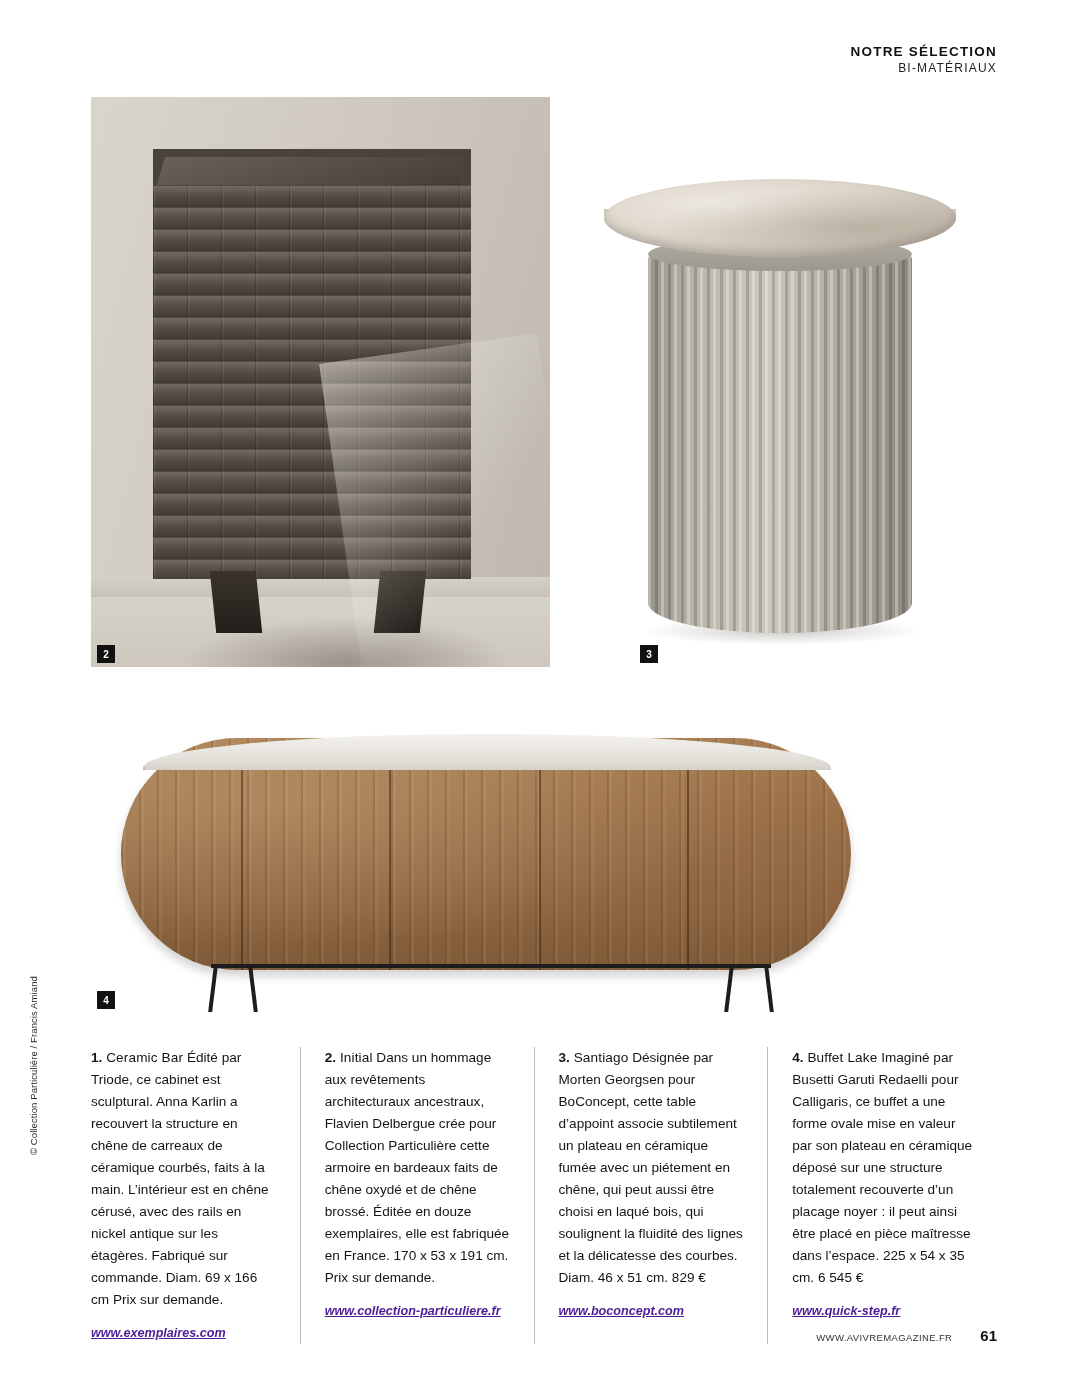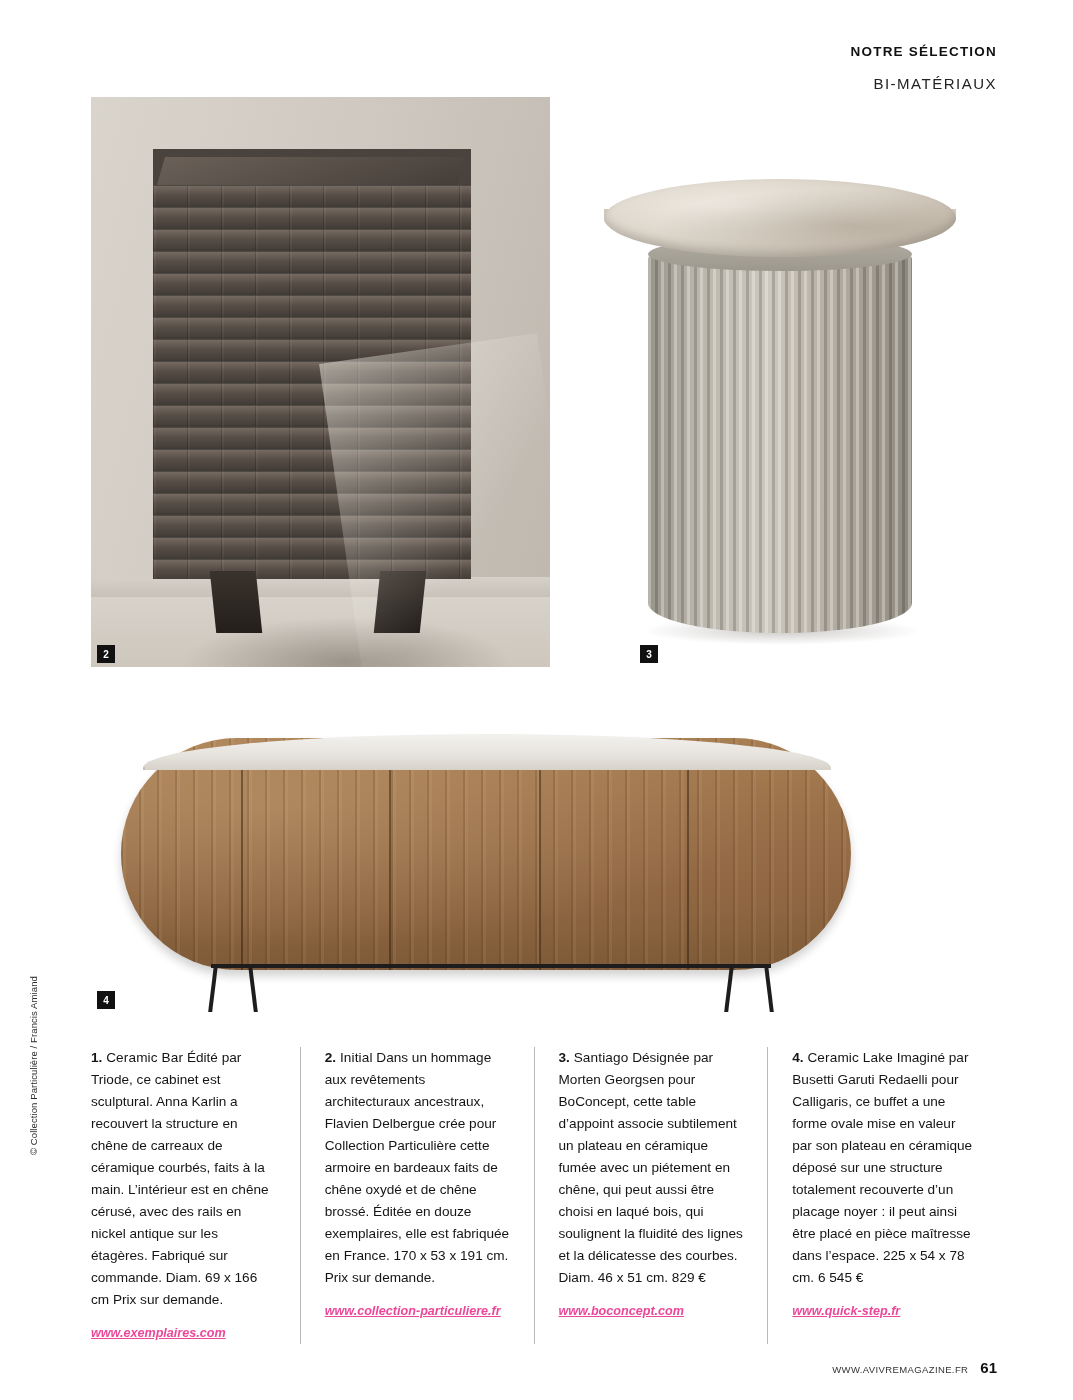--- a/index.html
+++ b/index.html
@@ -33,11 +33,11 @@
     text-align: center;
   }
   .header .sub {
-    font-size: 15px;
+    font-size: 12px;
     font-weight: 400;
     letter-spacing: 0.1em;
     color: #222;
-    margin-top: 14px;
+    margin-top: 0;
   }
 
   

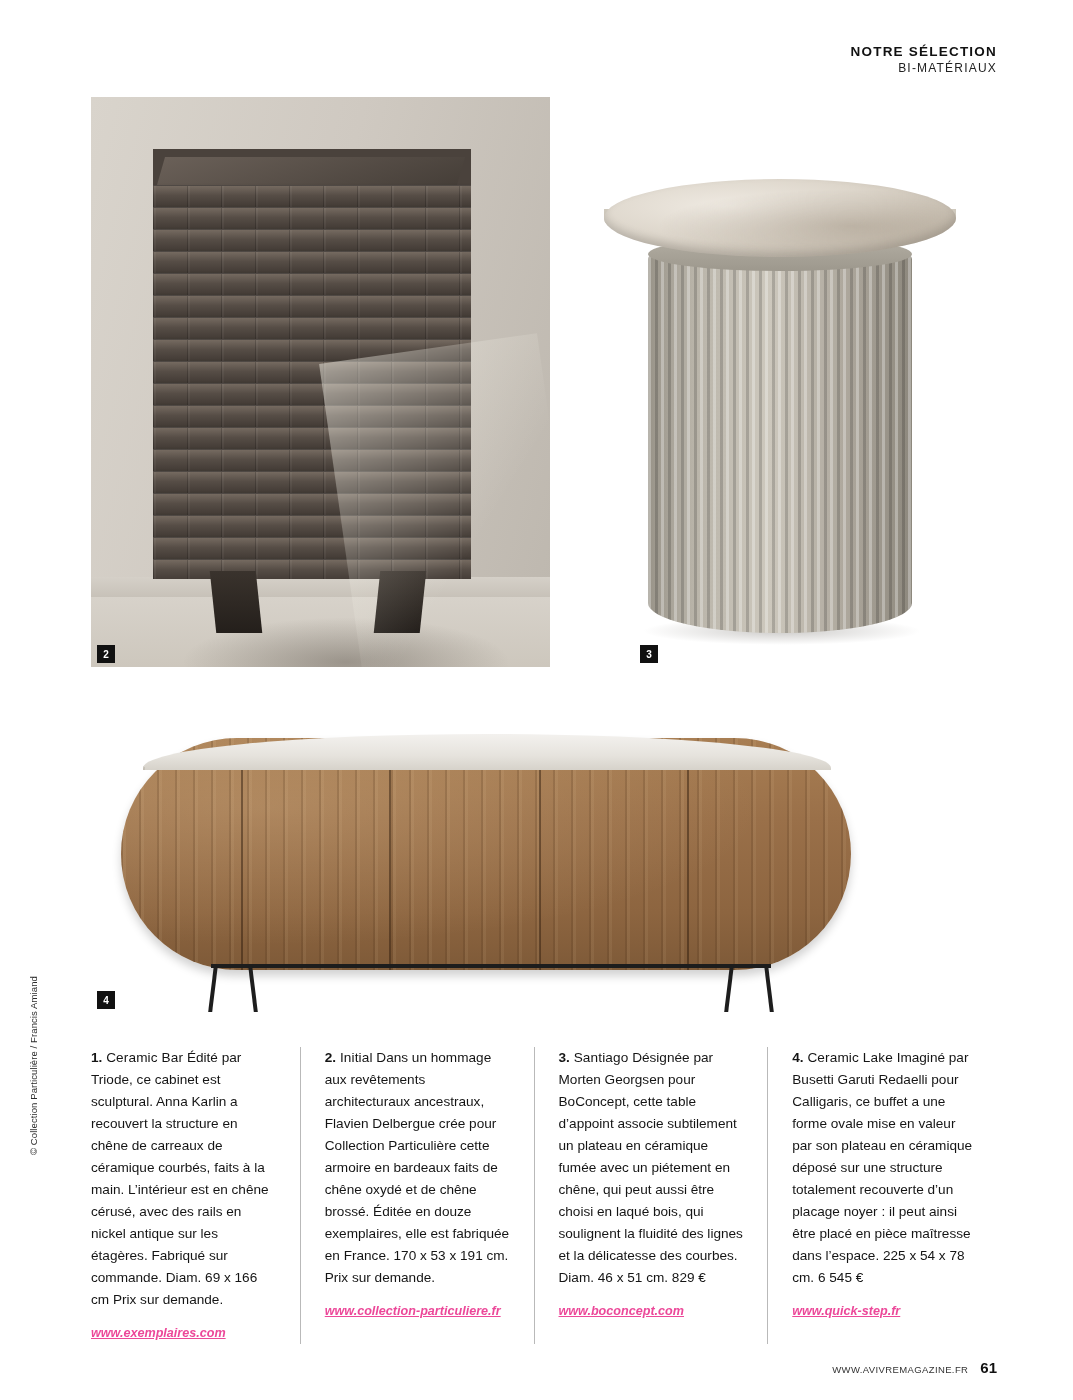--- a/index.html
+++ b/index.html
@@ -484,7 +484,7 @@
 
     <div class="cap-col">
       <span class="num">4.</span>
-      <span class="name">Ceramic Lake</span><span> Imaginé par Busetti Garuti Redaelli pour Calligaris, ce buffet a une forme ovale mise en valeur par son plateau en céramique déposé sur une structure totalement recouverte d’un placage noyer : il peut ainsi être placé en pièce maîtresse dans l’espace. 225 x 54 x 78 cm. 6 545 €</span>
+      <span class="name">Buffet Lake</span><span> Imaginé par Busetti Garuti Redaelli pour Calligaris, ce buffet a une forme ovale mise en valeur par son plateau en céramique déposé sur une structure totalement recouverte d’un placage noyer : il peut ainsi être placé en pièce maîtresse dans l’espace. 225 x 54 x 78 cm. 6 545 €</span>
       <a class="url" href="#">www.quick-step.fr</a>
     </div>
 

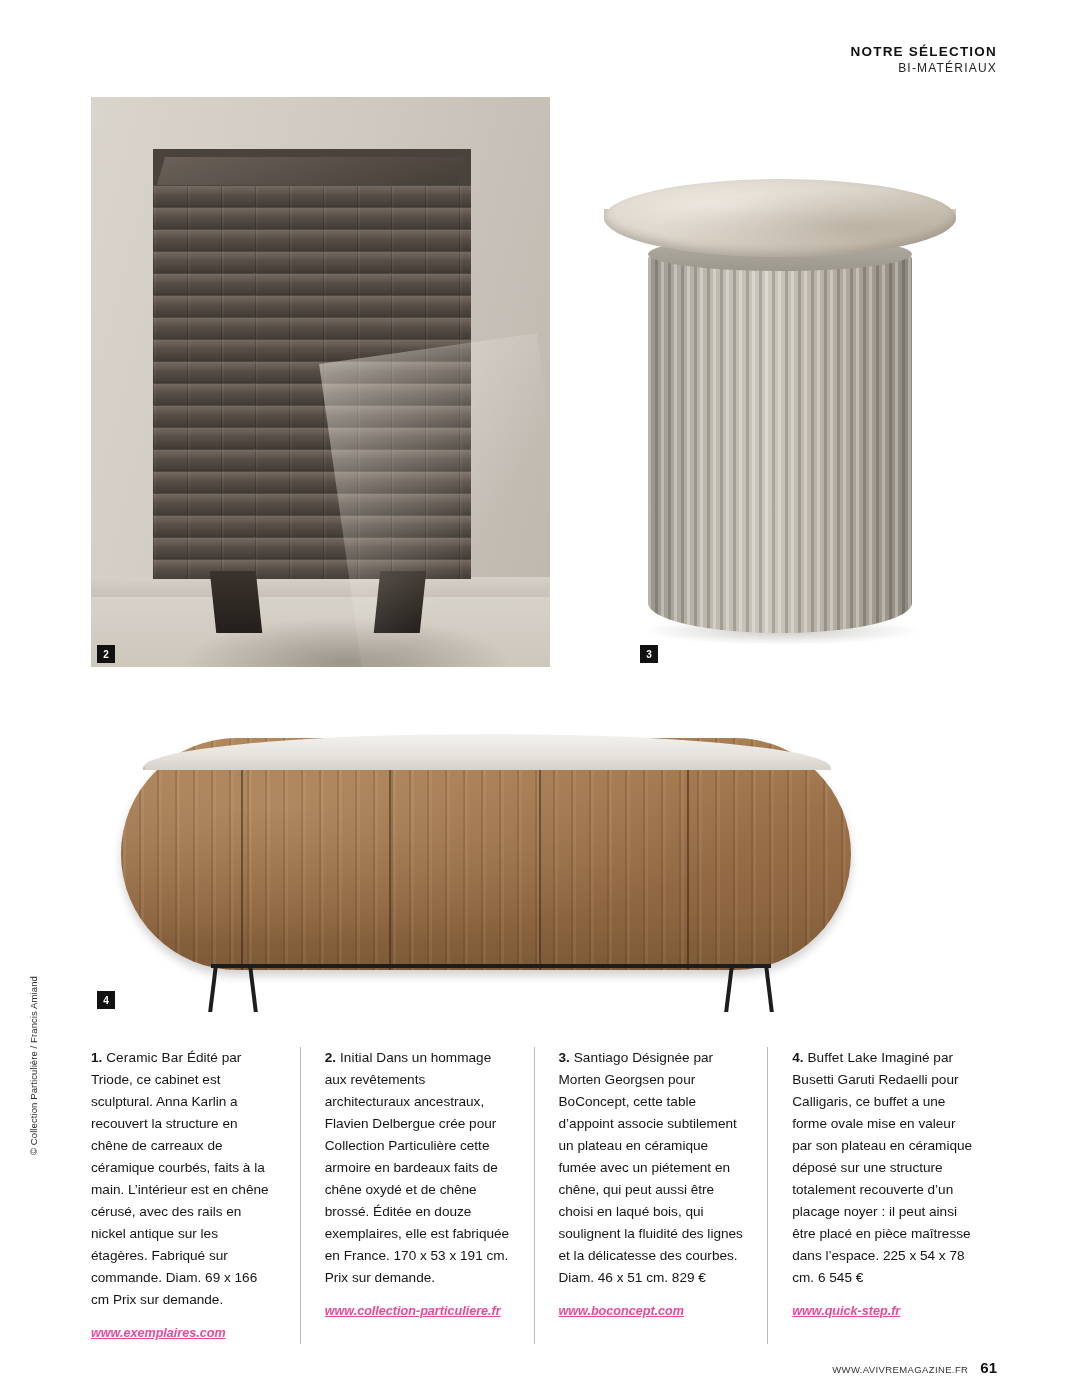--- a/index.html
+++ b/index.html
@@ -484,7 +484,7 @@
 
     <div class="cap-col">
       <span class="num">4.</span>
-      <span class="name">Buffet Lake</span><span> Imaginé par Busetti Garuti Redaelli pour Calligaris, ce buffet a une forme ovale mise en valeur par son plateau en céramique déposé sur une structure totalement recouverte d’un placage noyer : il peut ainsi être placé en pièce maîtresse dans l’espace. 225 x 54 x 78 cm. 6 545 €</span>
+      <span class="name">Buffet Lake</span><span> Imaginé par Busetti Garuti Redaelli pour Calligaris, ce buffet a une forme ovale mise en valeur par son plateau en céramique déposé sur une structure totalement recouverte d’un placage noyer : il peut ainsi être placé en pièce maîtresse dans l’espace. 225 x 54 x 35 cm. 6 545 €</span>
       <a class="url" href="#">www.quick-step.fr</a>
     </div>
 

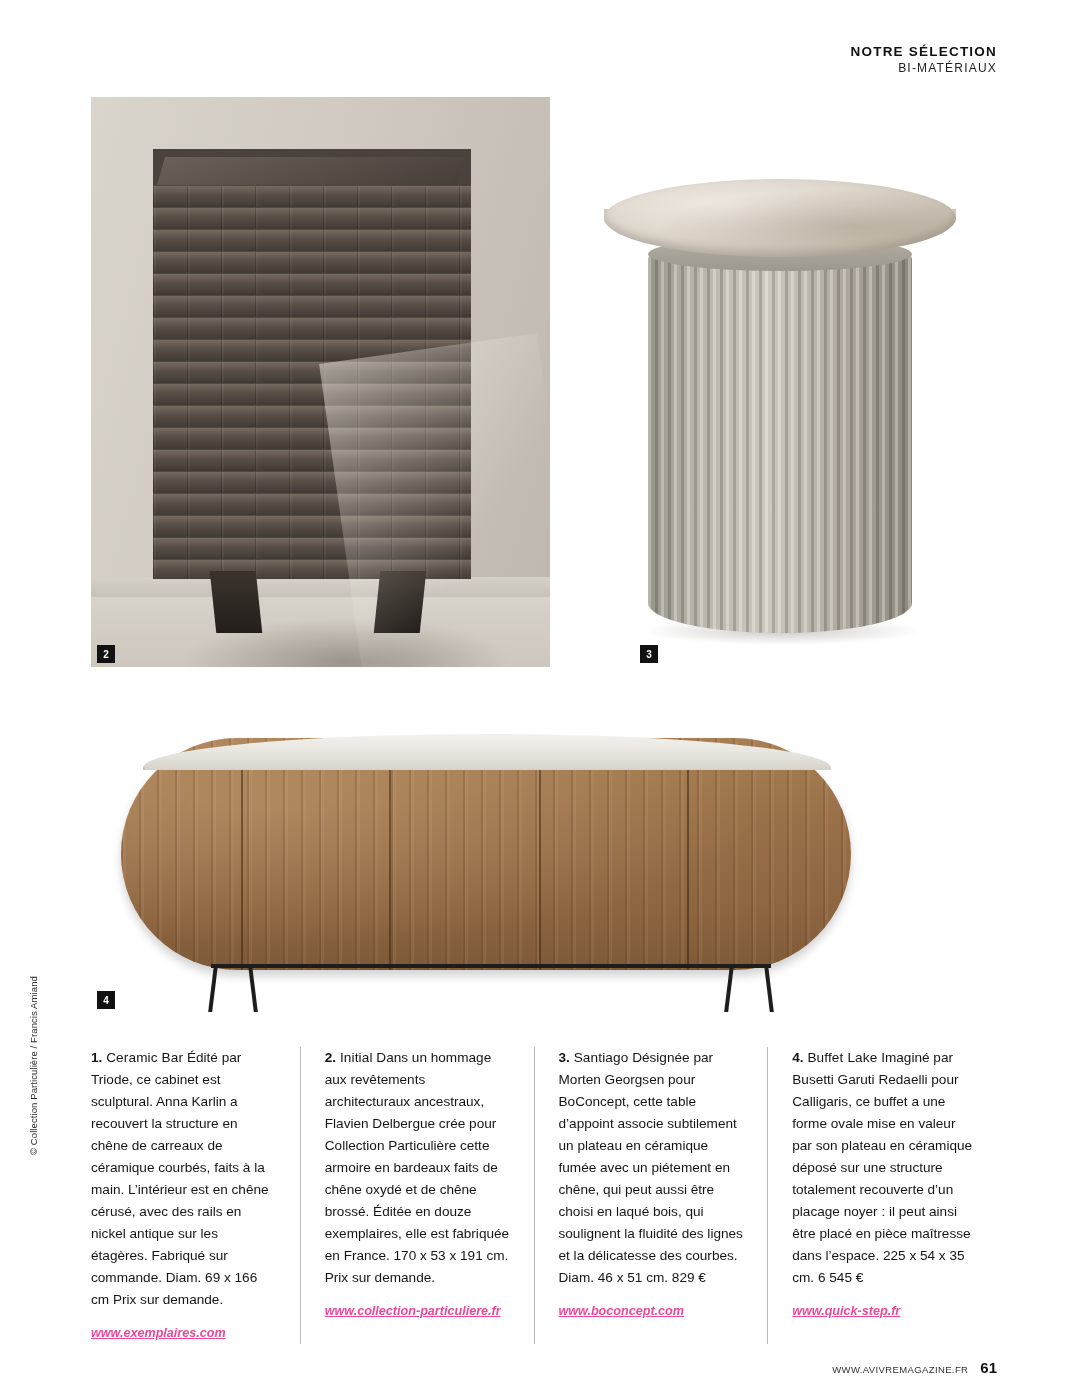--- a/index.html
+++ b/index.html
@@ -363,7 +363,7 @@
     font-weight: 700;
     font-style: italic;
     font-size: 12.6px;
-    color: #ec4899;
+    color: #4c1d95;
   }
 
   

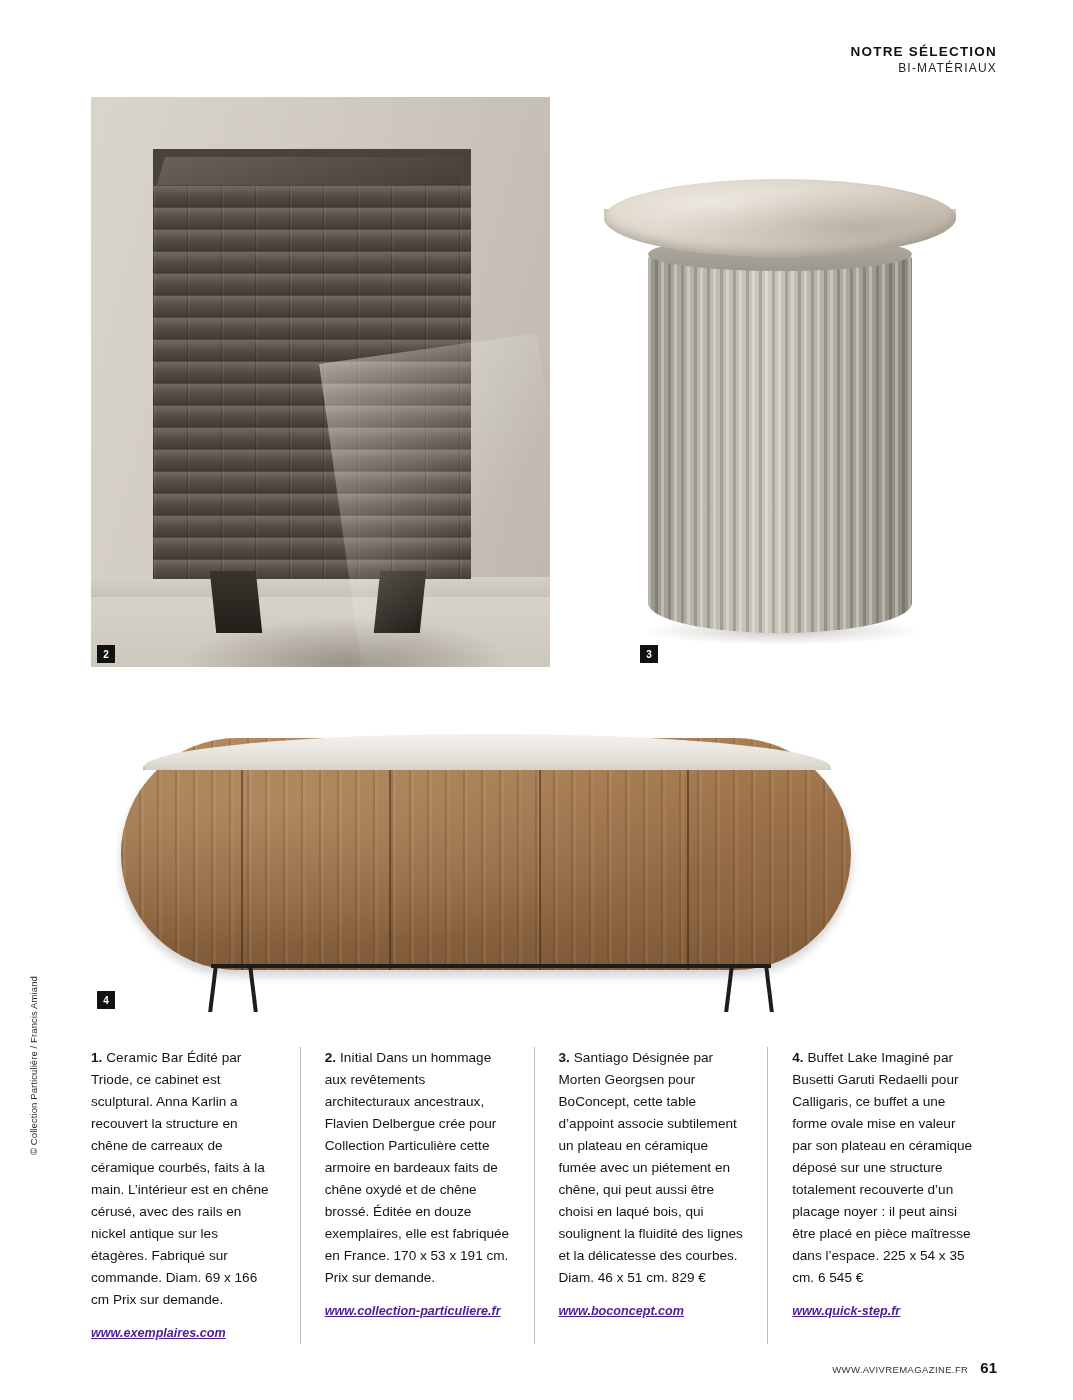--- a/index.html
+++ b/index.html
@@ -370,10 +370,10 @@
   .footer {
     position: absolute;
     right: 76px;
-    bottom: 24px;
+    bottom: 56px;
     display: flex;
     align-items: baseline;
-    gap: 12px;
+    gap: 28px;
   }
   .footer .site {
     font-size: 9.5px;

